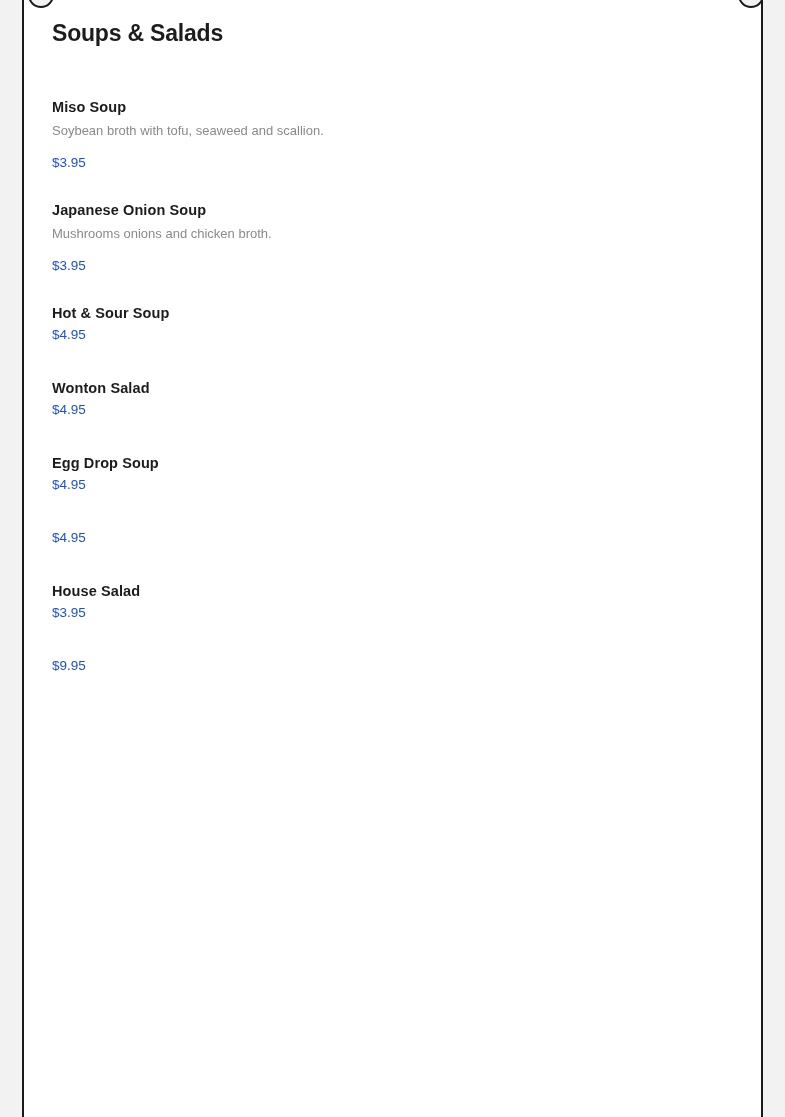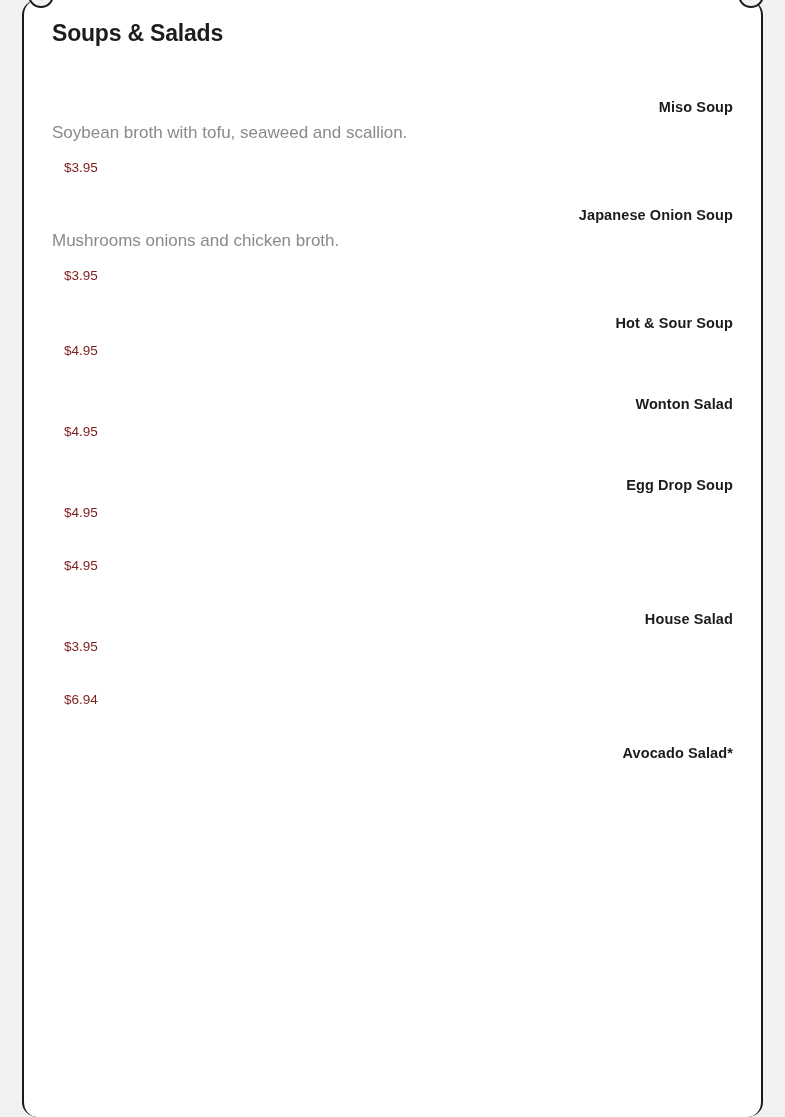--- a/index.html
+++ b/index.html
@@ -27,7 +27,6 @@
     border-left: 2px solid #1a1a1a;
     border-right: 2px solid #1a1a1a;
     box-sizing: border-box;
-    border-radius: 15px;
   }
 
   

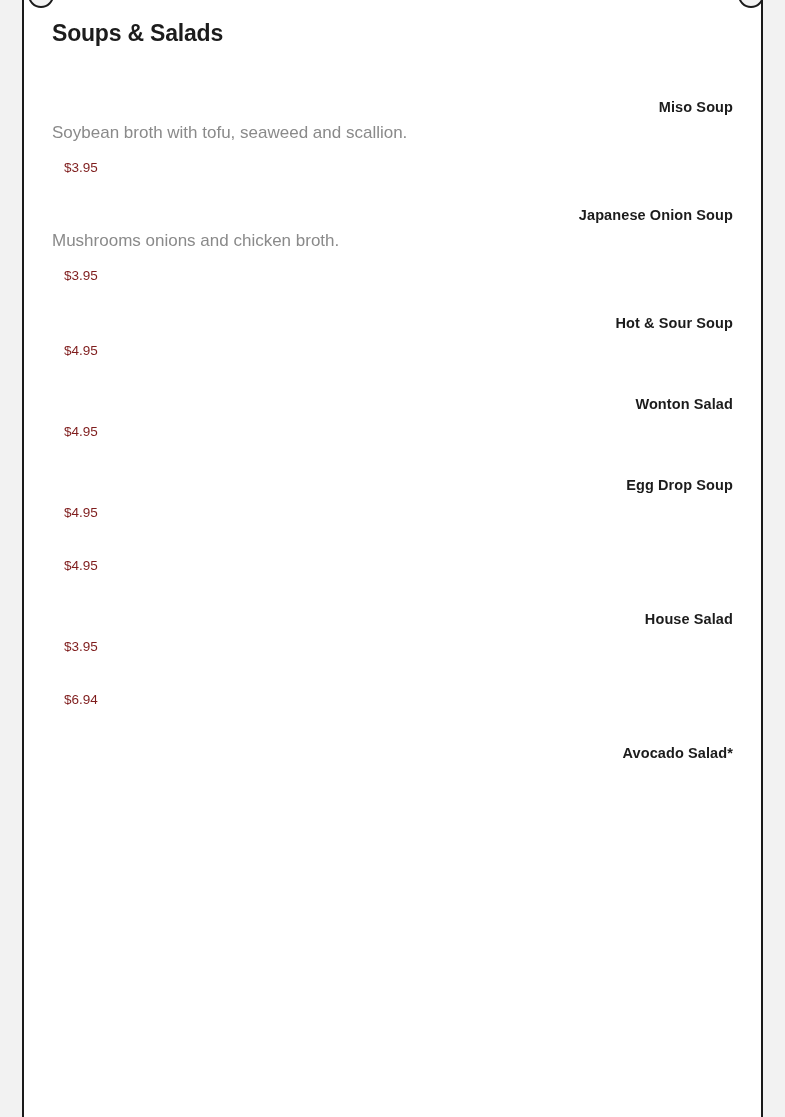--- a/index.html
+++ b/index.html
@@ -69,7 +69,6 @@
     color: #1c1c1c;
     margin: 0 0 8px 0;
     letter-spacing: 0.1px;
-    text-align: right;
   }
   .item-desc {
     font-size: 17px;

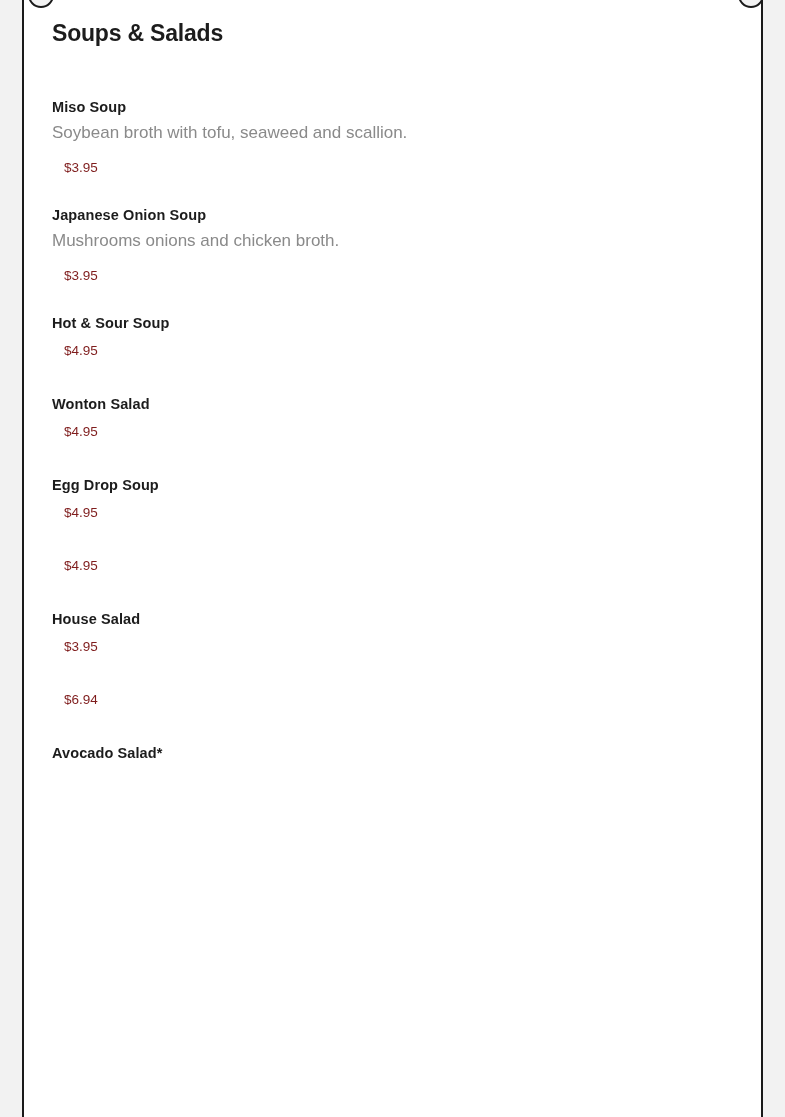--- a/index.html
+++ b/index.html
@@ -71,7 +71,7 @@
     letter-spacing: 0.1px;
   }
   .item-desc {
-    font-size: 17px;
+    font-size: 13px;
     color: #8a8a8a;
     margin: 0 0 17px 0;
     font-weight: normal;

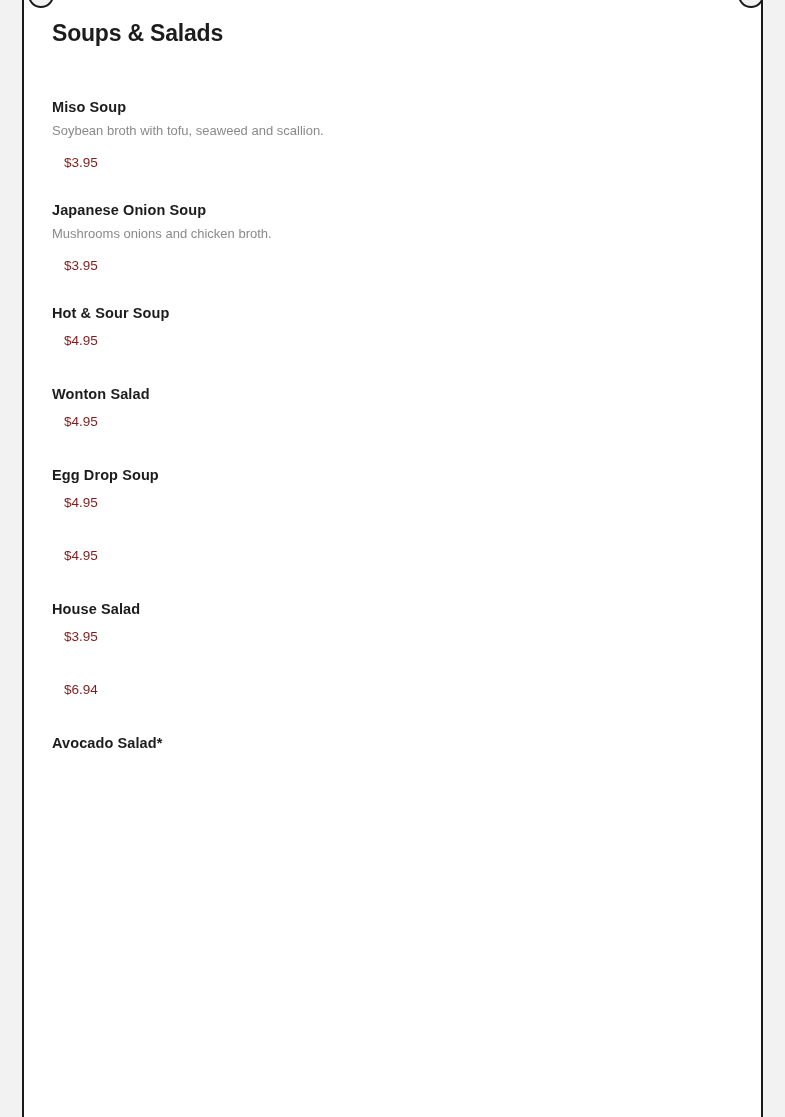--- a/index.html
+++ b/index.html
@@ -78,8 +78,8 @@
   }
   .item-price {
     font-size: 13.5px;
-    color: #7f1d1d;
-    margin: 12px;
+    color: #1d4ed8;
+    margin: 0;
   }
   
   .item.nodesc .item-name { margin-bottom: 6px; }

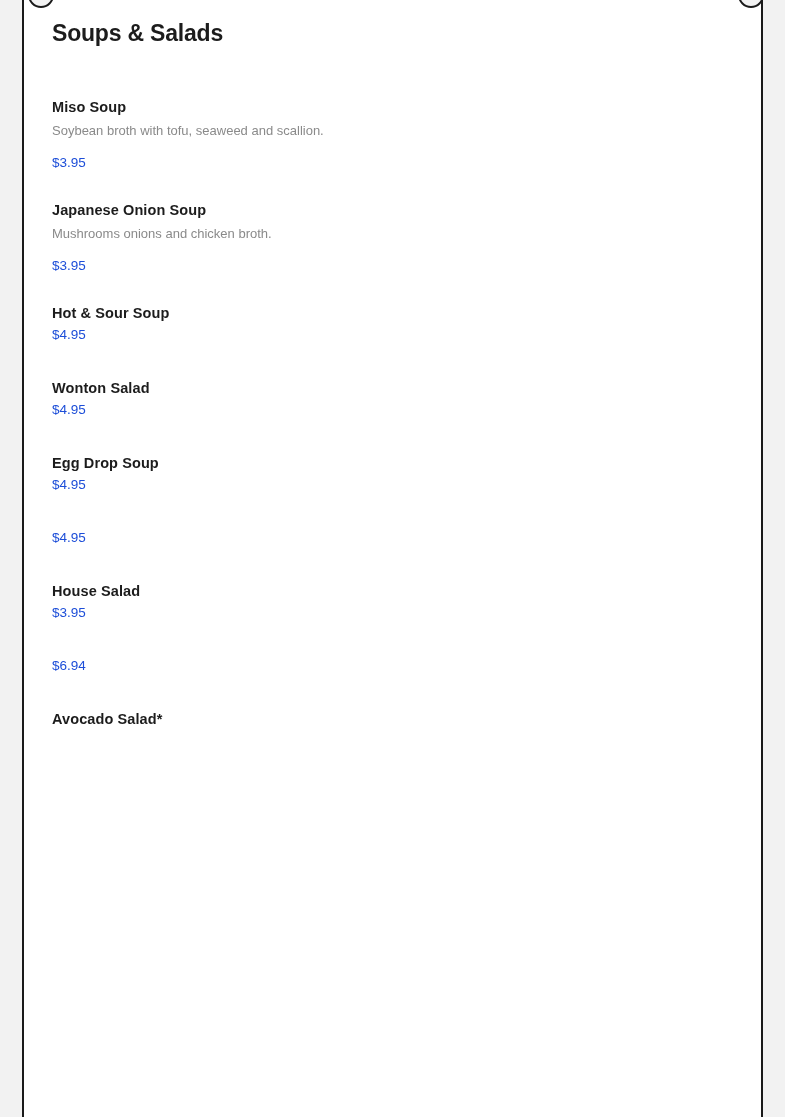--- a/index.html
+++ b/index.html
@@ -134,7 +134,7 @@
 
 
       <div class="item nodesc">
-        <div class="item-price">$6.94</div>
+        <div class="item-price">$9.95</div>
       </div>
 
       <div class="item nodesc">

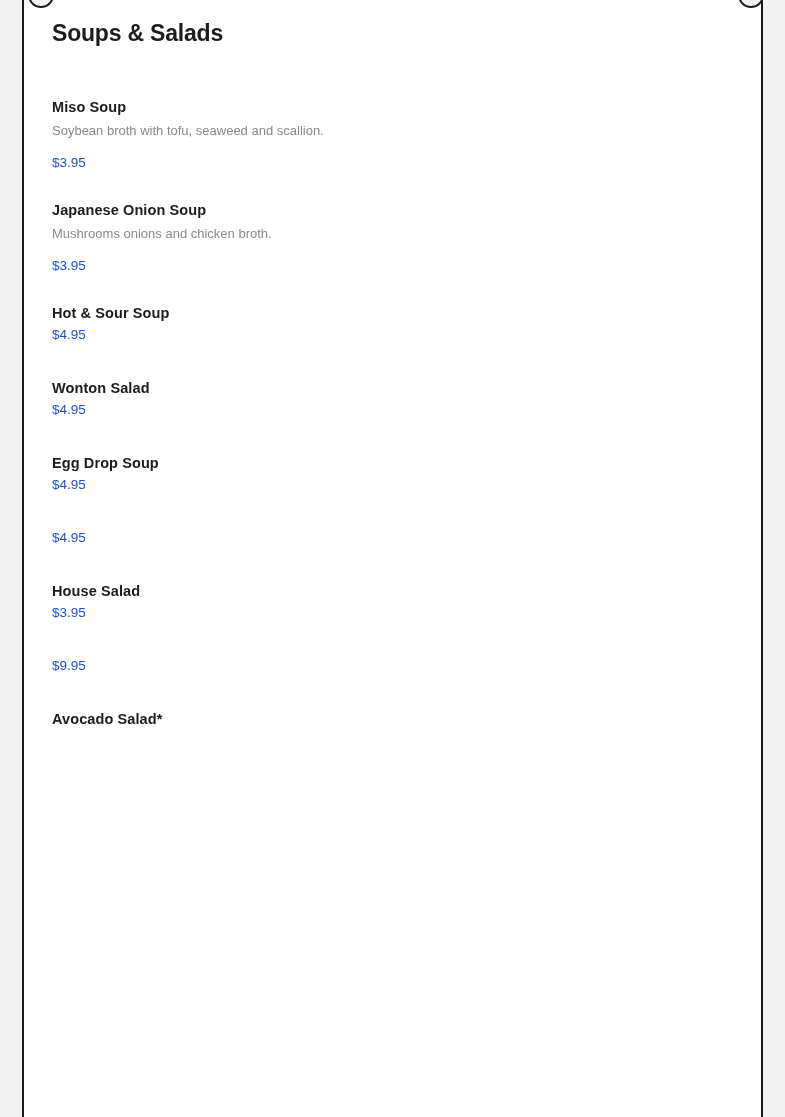--- a/index.html
+++ b/index.html
@@ -137,9 +137,6 @@
         <div class="item-price">$9.95</div>
       </div>
 
-      <div class="item nodesc">
-        <div class="item-name">Avocado Salad*</div>
-      </div>
 
     </div>
   </div>

